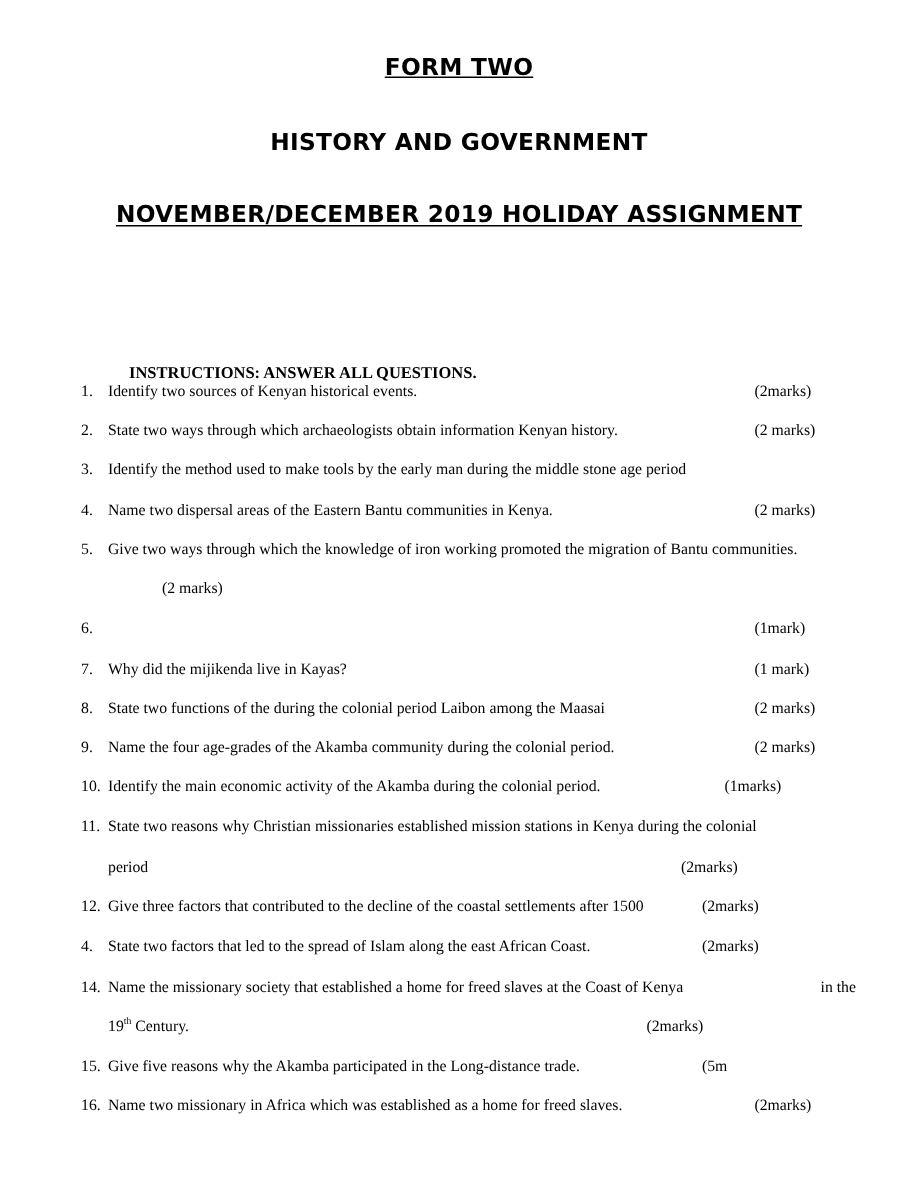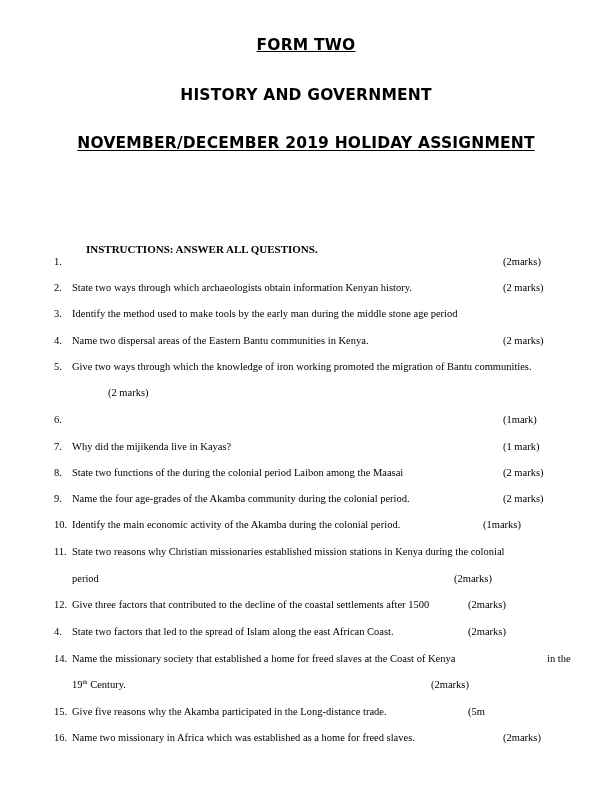--- a/index.html
+++ b/index.html
@@ -38,6 +38,7 @@
 
   <div class="q" style="top:256px">
     <span class="num">1.</span>
+    <span class="txt">Identify two sources of Kenyan historical events.</span>
     <span class="mk" style="left:503px">(2marks)</span>
   </div>
 

